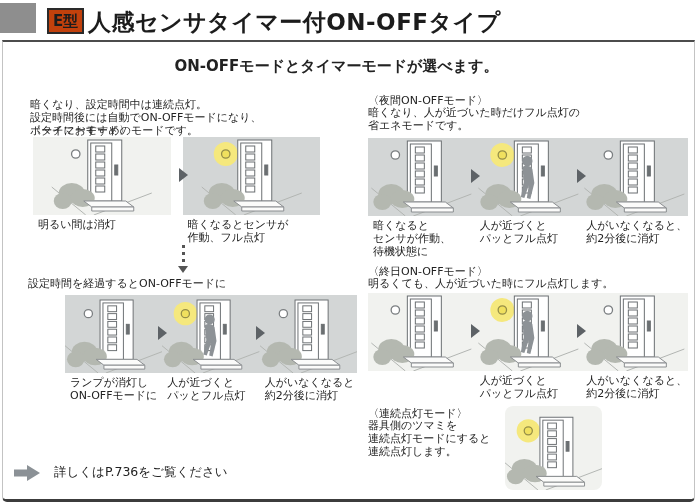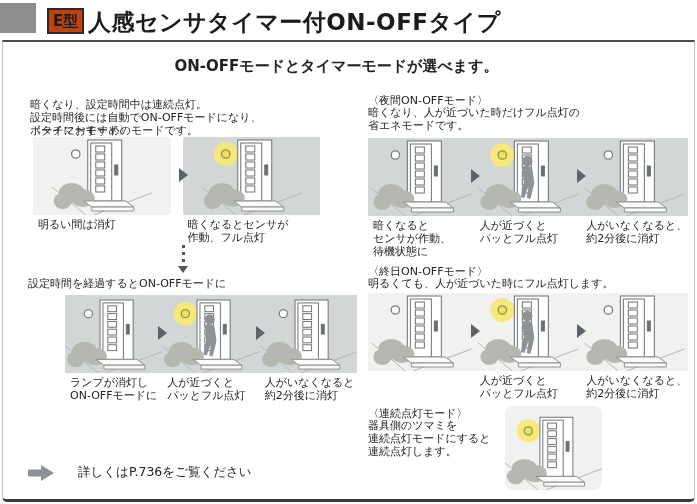--- a/index.html
+++ b/index.html
@@ -56,7 +56,7 @@
                      border-left:5px solid transparent;border-right:5px solid transparent;}
 
   
-  .footer{position:absolute;left:28px;top:464px;display:flex;align-items:center;gap:24px;}
+  .footer{position:absolute;left:14px;top:464px;display:flex;align-items:center;gap:14px;}
   .footer-note{font-size:12.5px;color:#222;}
 </style>
 </head>

